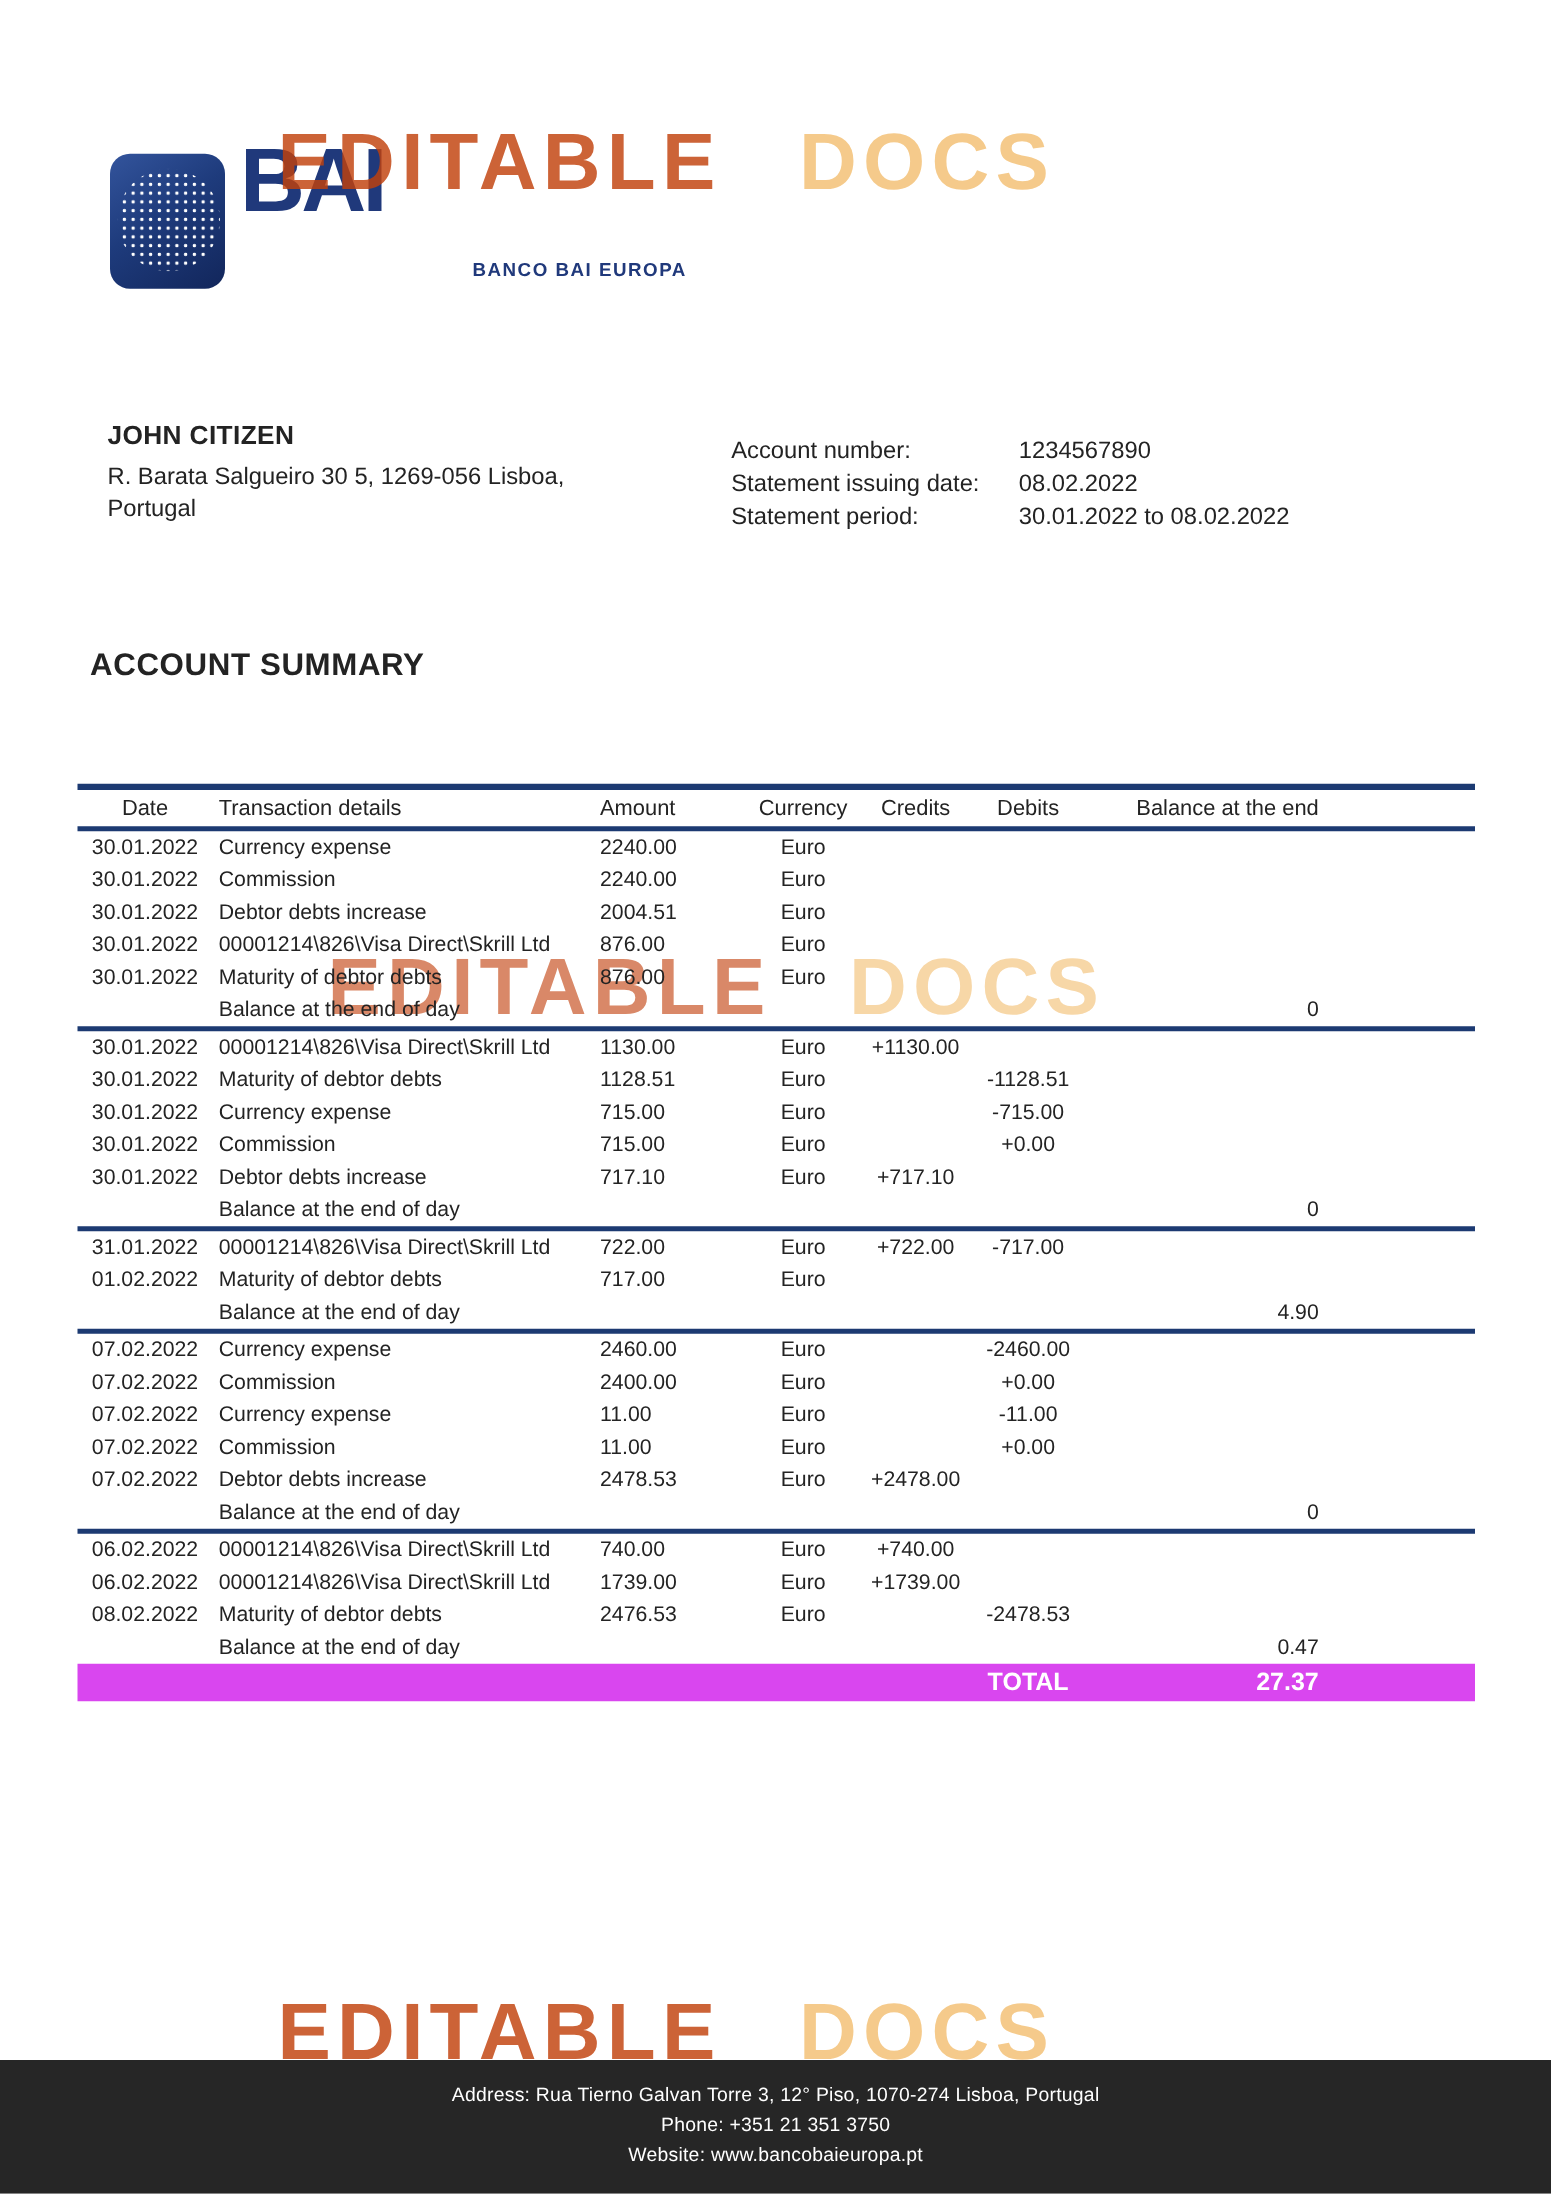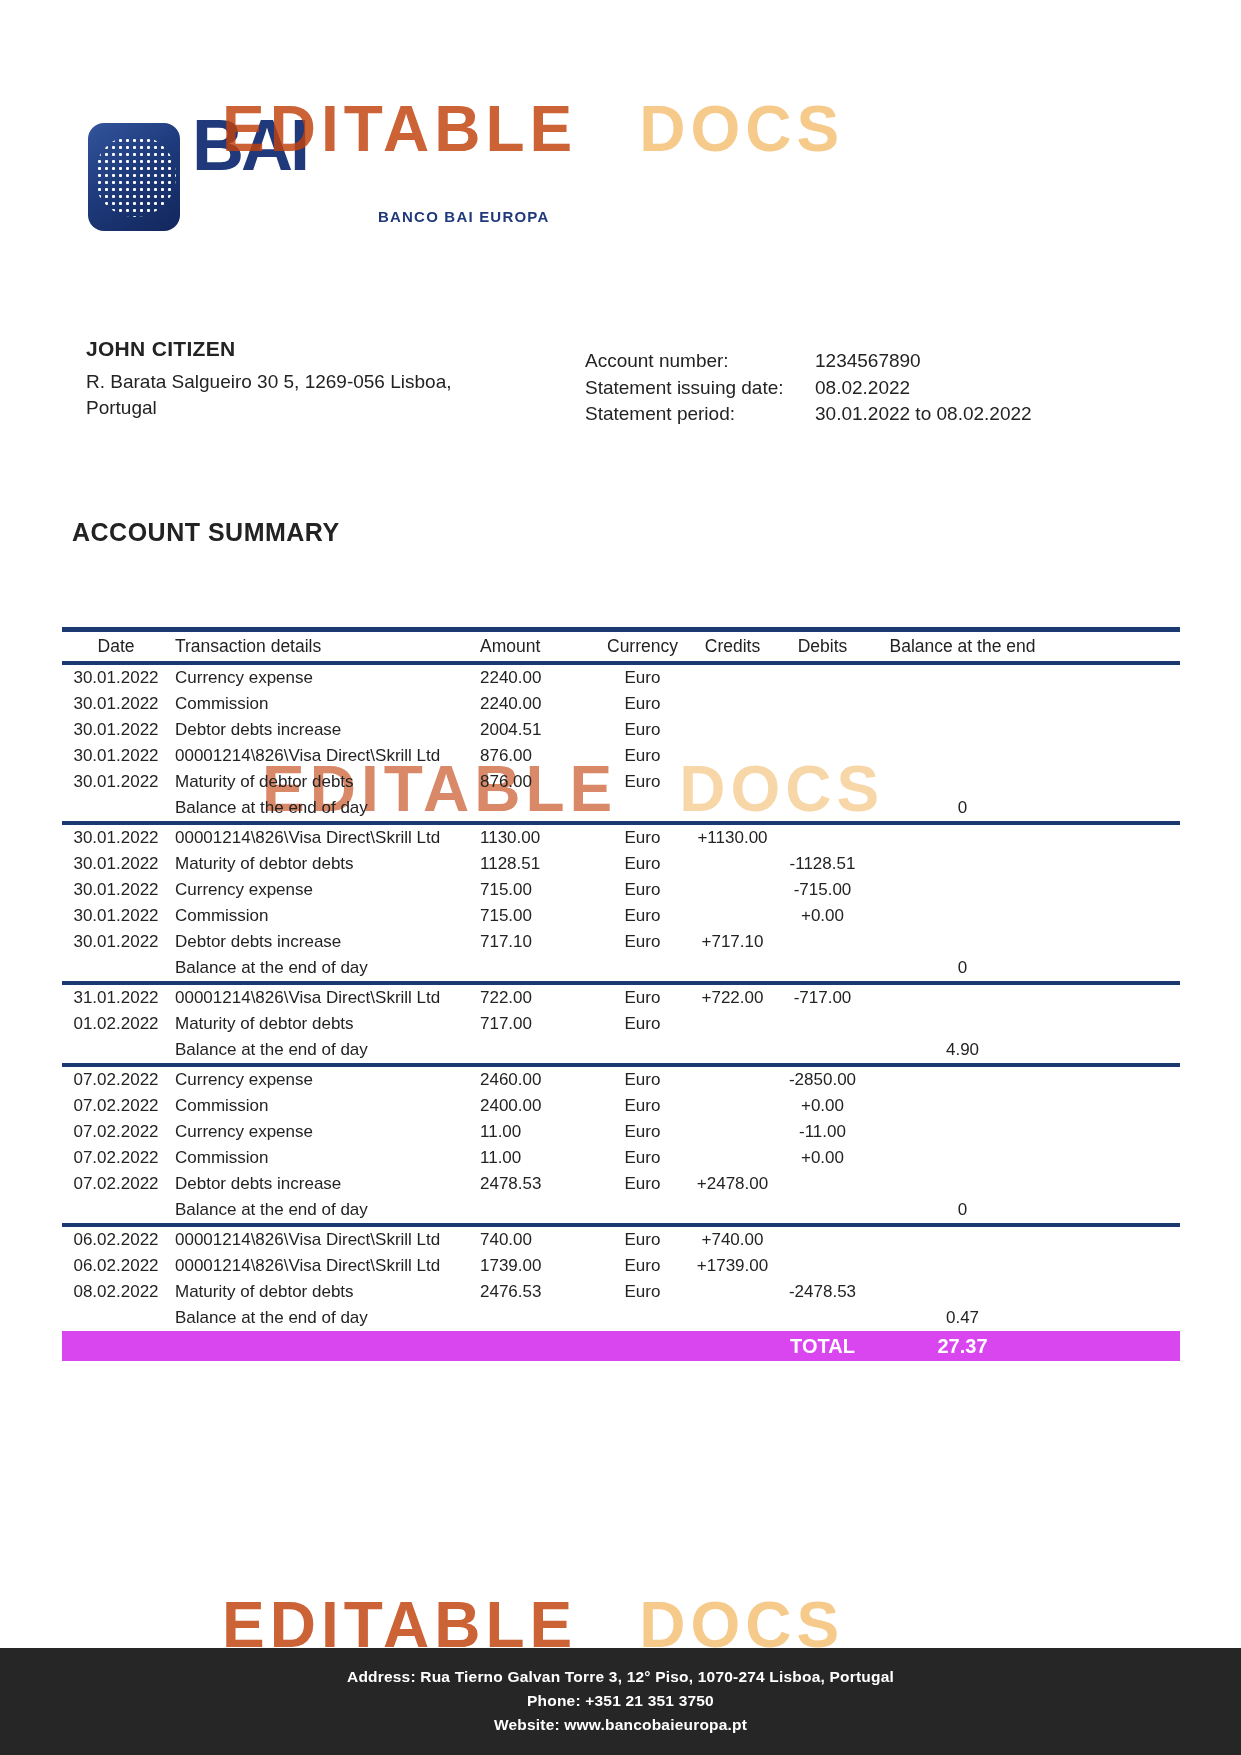--- a/index.html
+++ b/index.html
@@ -75,7 +75,7 @@
   .c-currency { text-align:center; }
   .c-credits  { text-align:center; }
   .c-debits   { text-align:center; }
-  .c-balance  { text-align:center; }
+  .c-balance  { text-align:right; }
   .total-bar {
     display:grid;
     grid-template-columns:108px 305px 120px 95px 85px 95px 185px 1fr;

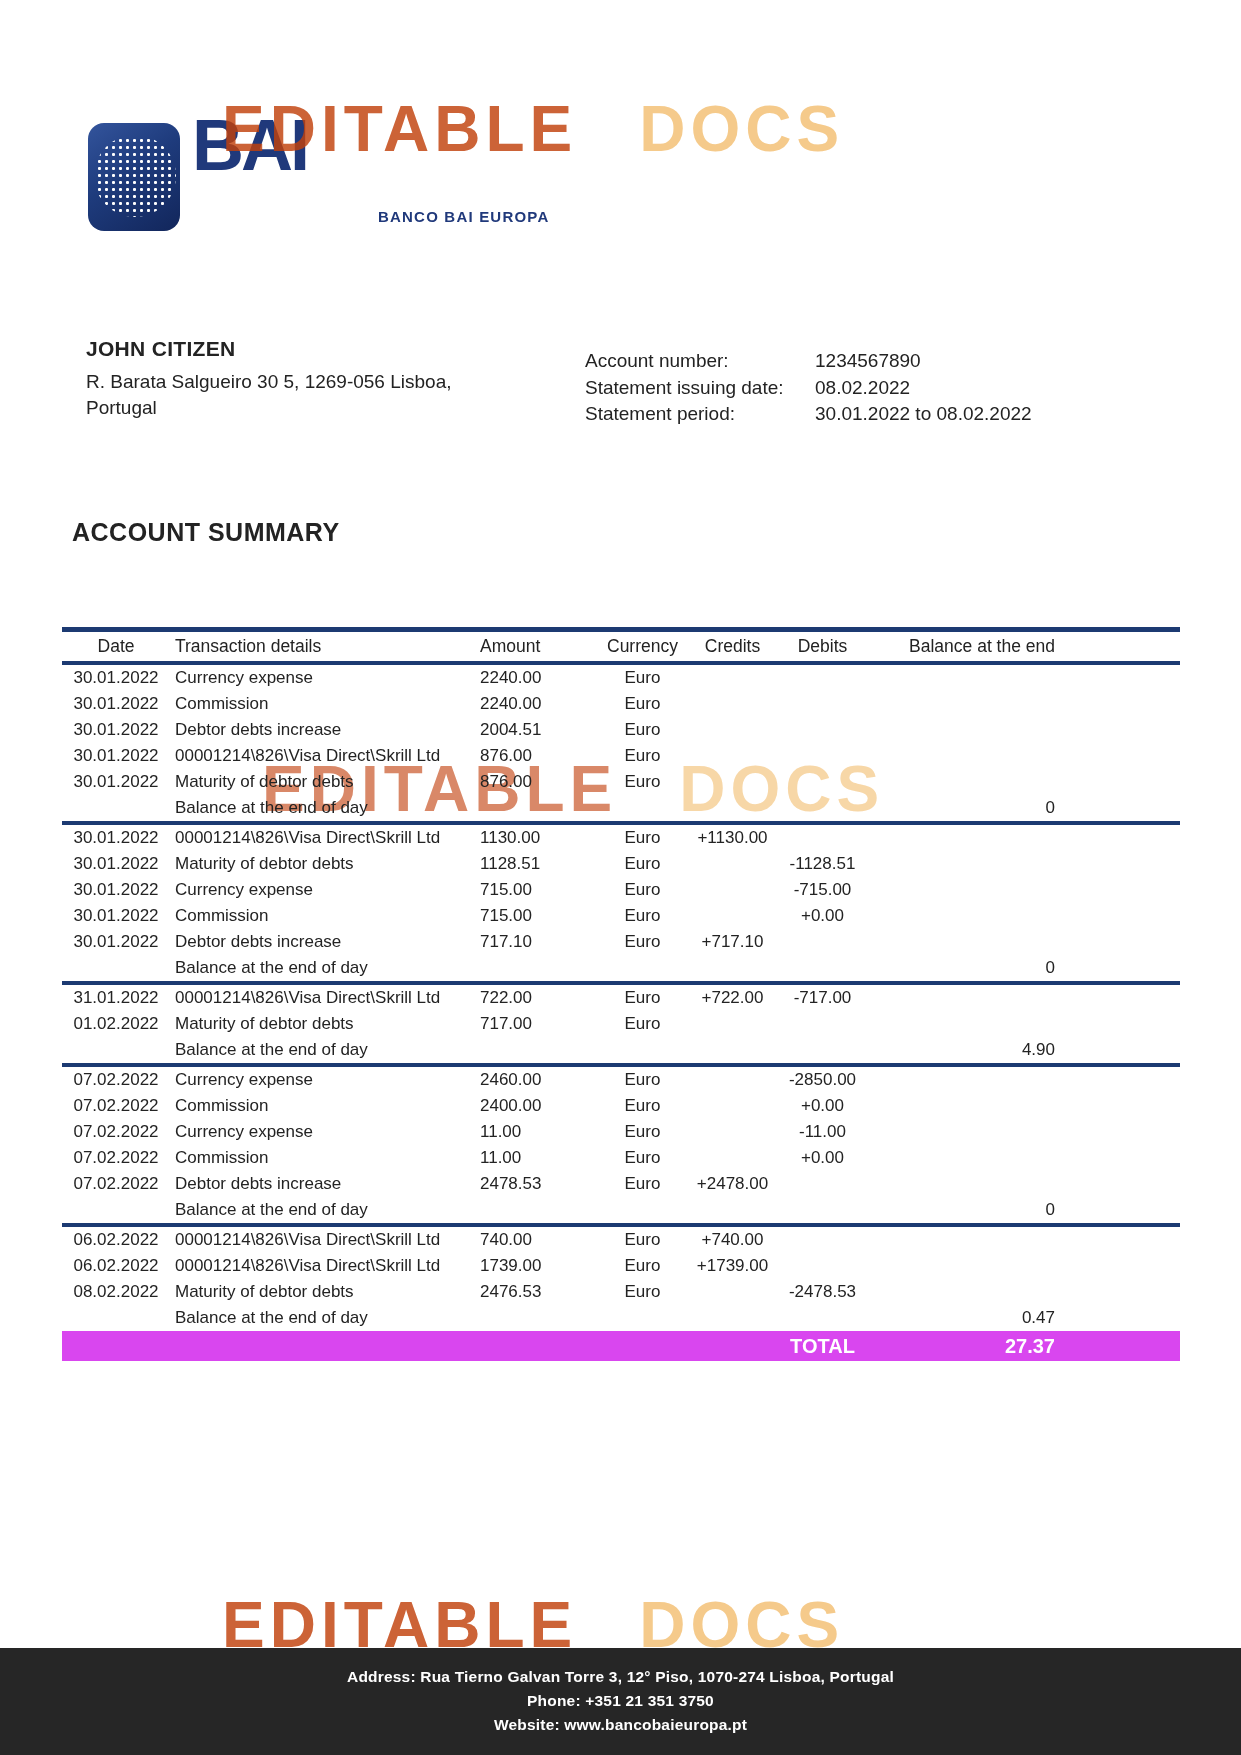--- a/index.html
+++ b/index.html
@@ -308,7 +308,7 @@
         <div class="cell c-amount">2460.00</div>
         <div class="cell c-currency">Euro</div>
         <div class="cell c-credits"></div>
-        <div class="cell c-debits">-2850.00</div>
+        <div class="cell c-debits">-2460.00</div>
         <div class="cell c-balance"></div>
         <div class="cell"></div>
       </div>

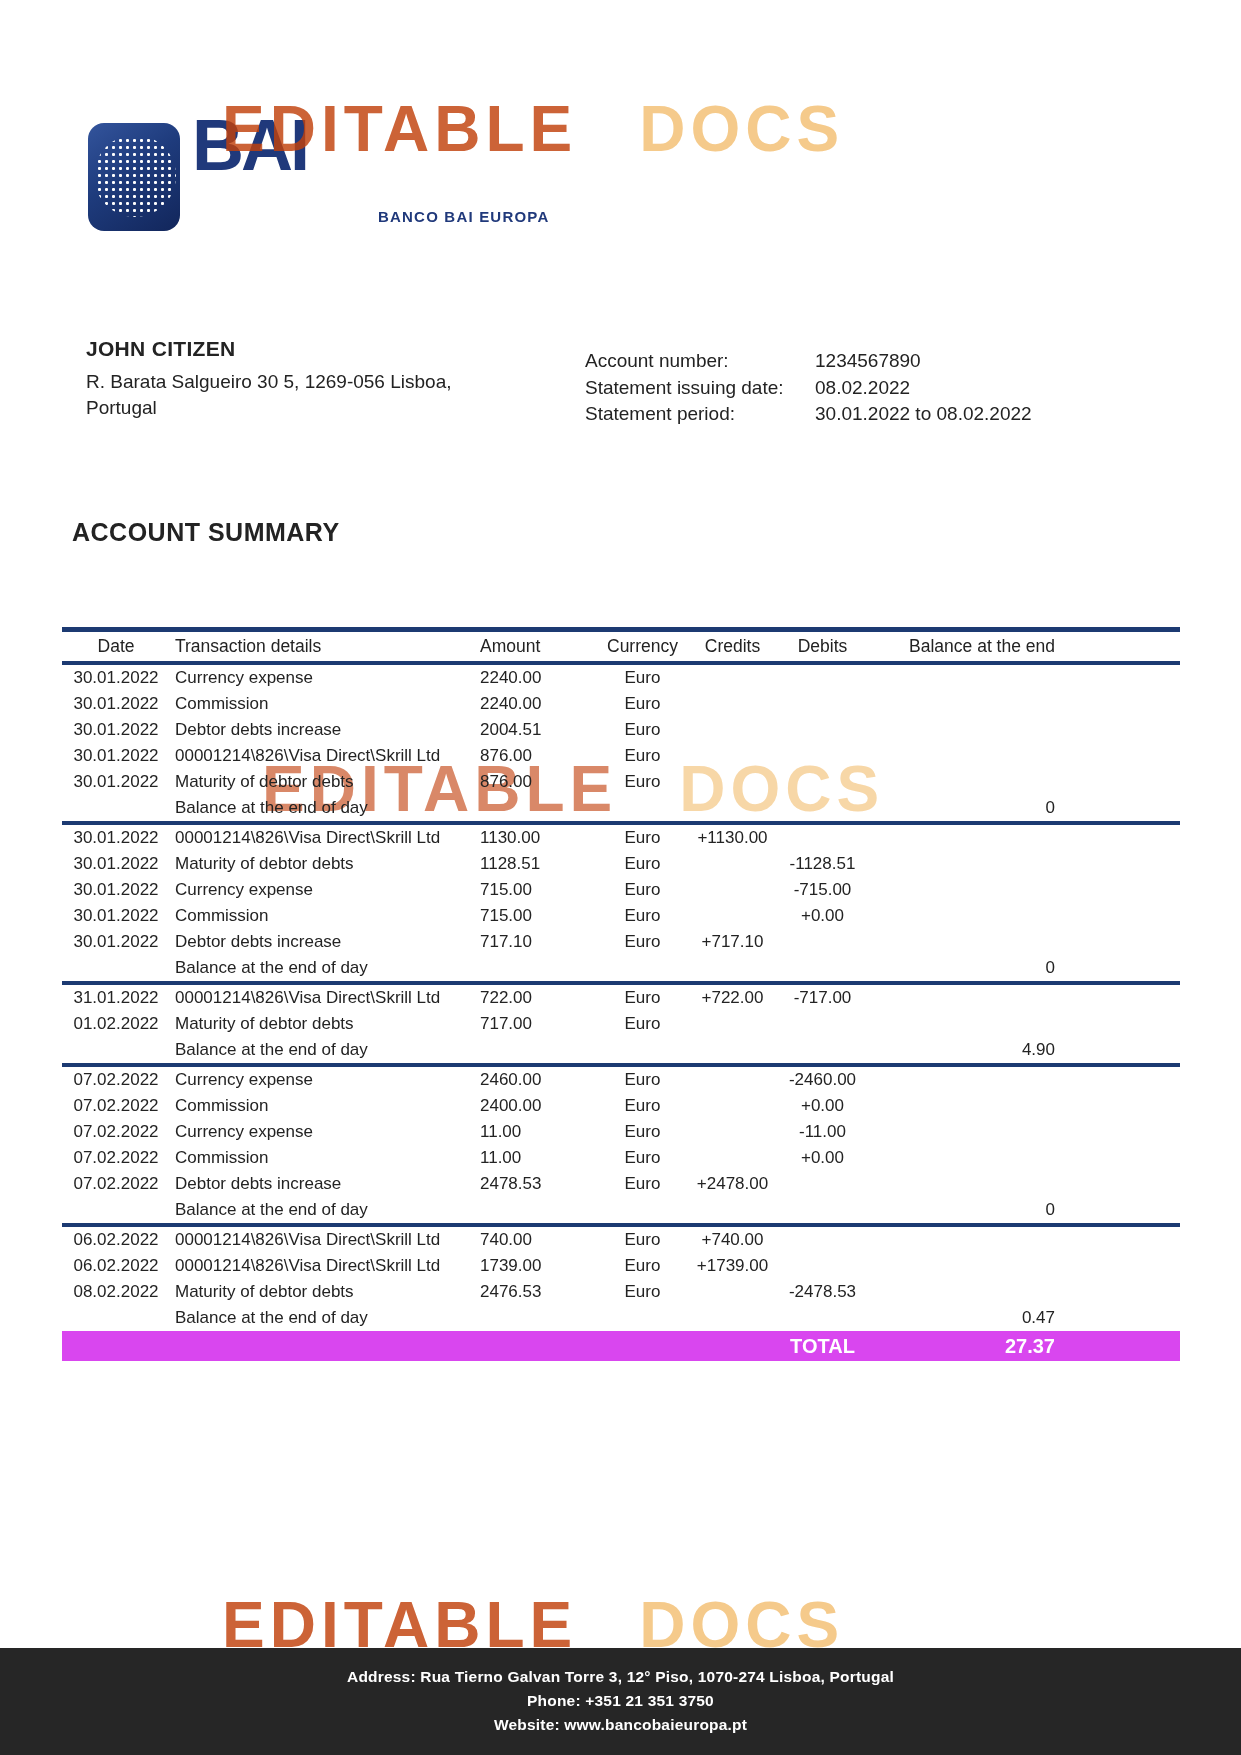--- a/index.html
+++ b/index.html
@@ -87,7 +87,7 @@
   .footer {
     position:absolute; left:0; top:1648px; width:1241px; height:107px;
     background:#262626; z-index:5; color:#ffffff; text-align:center;
-    padding-top:17px; font-size:15.5px; font-weight:bold; line-height:24px;
+    padding-top:17px; font-size:15.5px; font-weight:normal; line-height:24px;
     letter-spacing:.2px;
   }
 </style>

